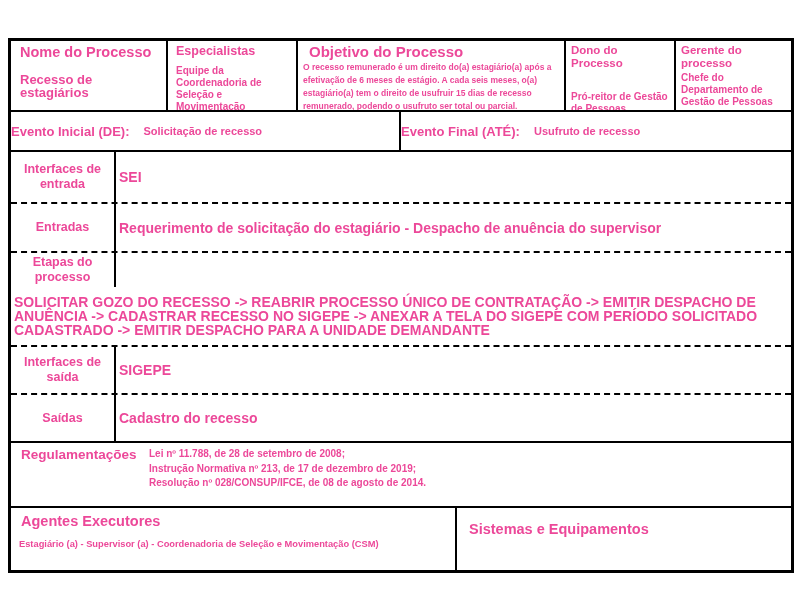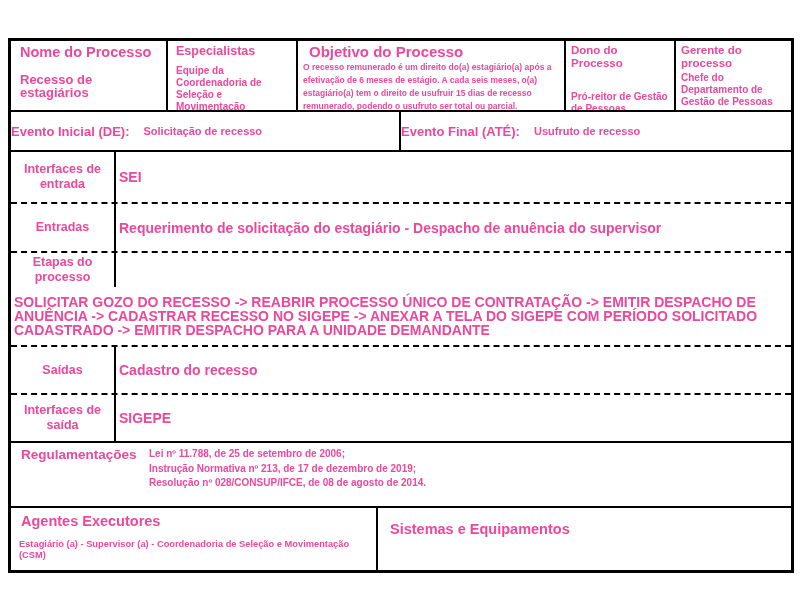--- a/index.html
+++ b/index.html
@@ -118,13 +118,13 @@
       <div class="s-label">Etapas do processo</div>
       <div class="s-value">SOLICITAR GOZO DO RECESSO -&gt; REABRIR PROCESSO ÚNICO DE CONTRATAÇÃO -&gt; EMITIR DESPACHO DE ANUÊNCIA -&gt; CADASTRAR RECESSO NO SIGEPE -&gt; ANEXAR A TELA DO SIGEPE COM PERÍODO SOLICITADO CADASTRADO -&gt; EMITIR DESPACHO PARA A UNIDADE DEMANDANTE</div>
     </div>
+    <div class="s-row dash-top h-s5">
+      <div class="s-label">Interfaces de saída</div>
+      <div class="s-value">SIGEPE</div>
+    </div>
     <div class="s-row dash-top h-s4">
       <div class="s-label">Saídas</div>
       <div class="s-value">Cadastro do recesso</div>
-    </div>
-    <div class="s-row dash-top h-s5">
-      <div class="s-label">Interfaces de saída</div>
-      <div class="s-value">SIGEPE</div>
     </div>
 
     <div class="row-reg">

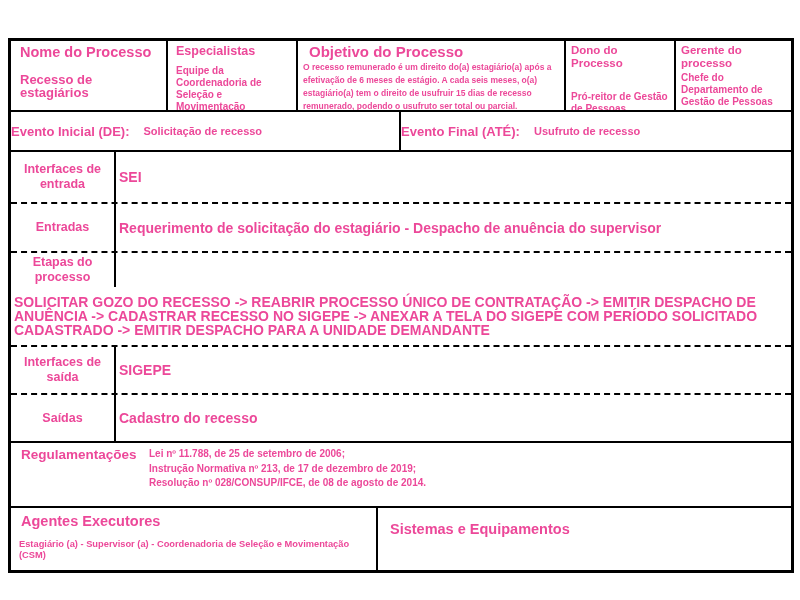--- a/index.html
+++ b/index.html
@@ -130,7 +130,7 @@
     <div class="row-reg">
       <div class="reg-label">Regulamentações</div>
       <div class="reg-items">
-        <div>Lei nº 11.788, de 25 de setembro de 2006;</div>
+        <div>Lei nº 11.788, de 28 de setembro de 2008;</div>
         <div>Instrução Normativa nº 213, de 17 de dezembro de 2019;</div>
         <div>Resolução nº 028/CONSUP/IFCE, de 08 de agosto de 2014.</div>
       </div>

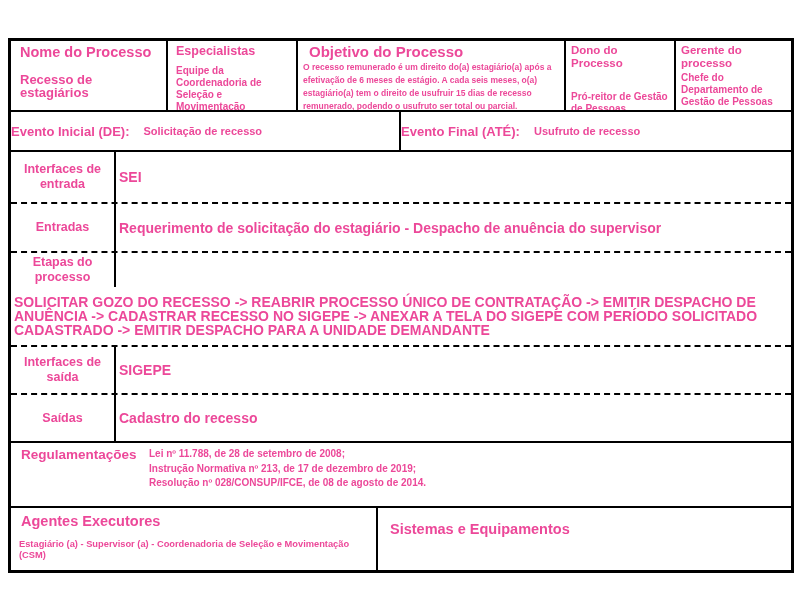--- a/index.html
+++ b/index.html
@@ -61,7 +61,7 @@
   
   .row-foot{flex:1;border-top:2px solid #000;display:flex;box-sizing:border-box;}
   .f-cell{padding:5px 8px 0 8px;box-sizing:border-box;}
-  .f-left{width:367px;border-right:2px solid #000;}
+  .f-left{width:446px;border-right:2px solid #000;}
   .f-right{flex:1;padding-left:10px;margin-top:8px;}
   .f-title{font-size:14.5px;line-height:17px;padding-left:2px;}
   .f-body{font-size:9.3px;line-height:11px;margin-top:9px;}

